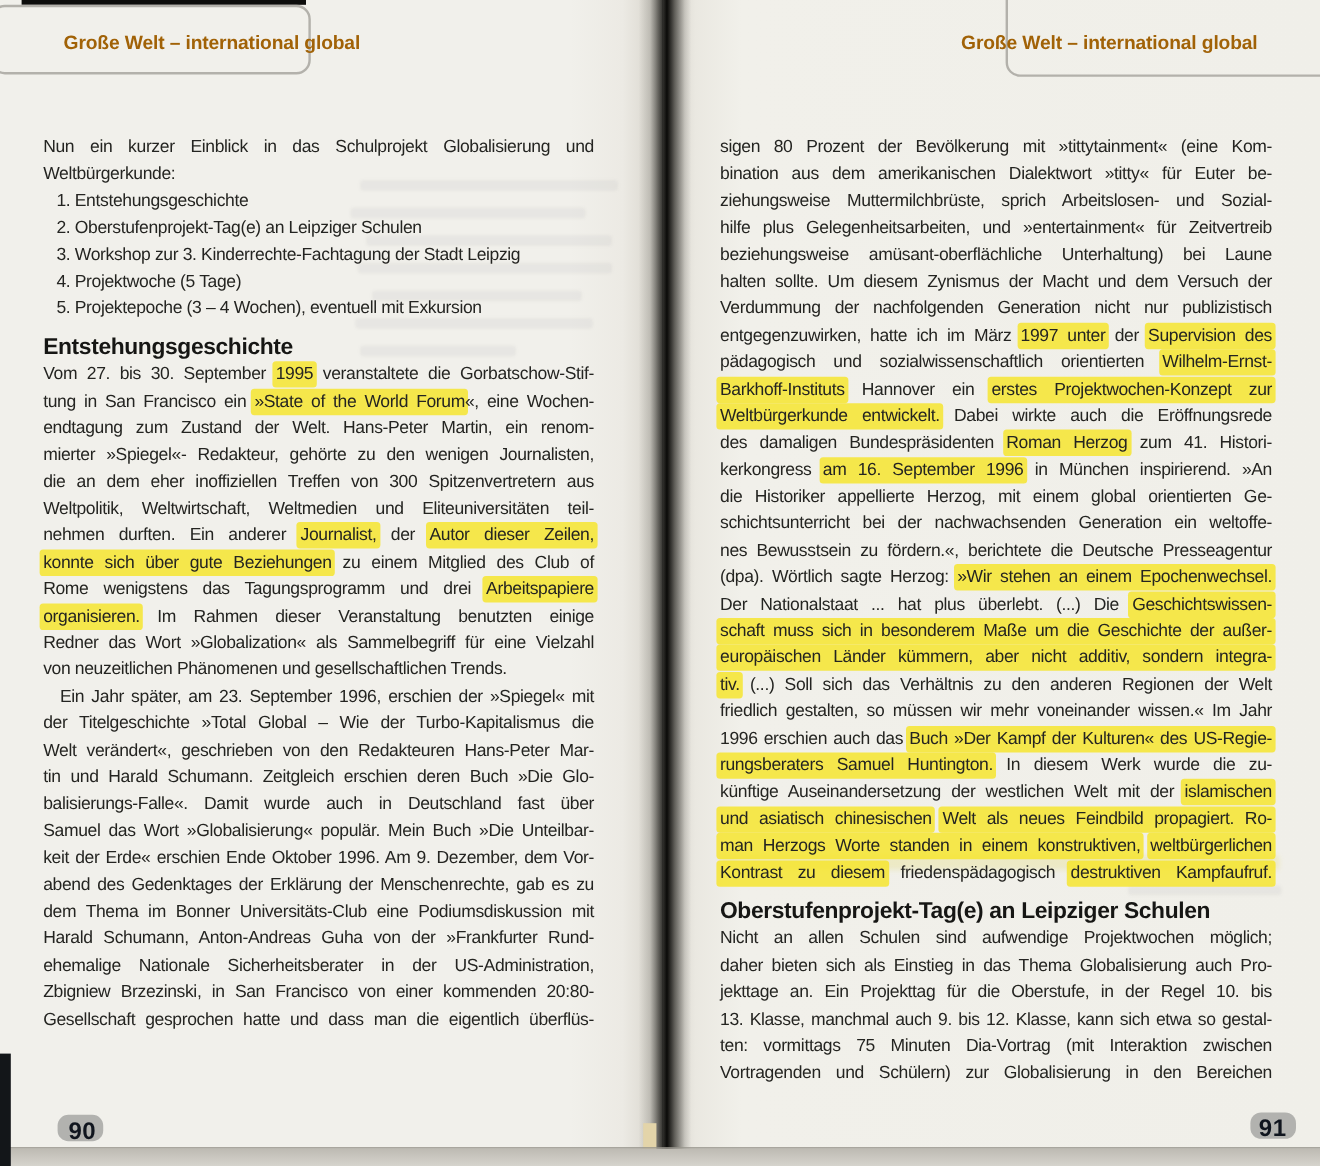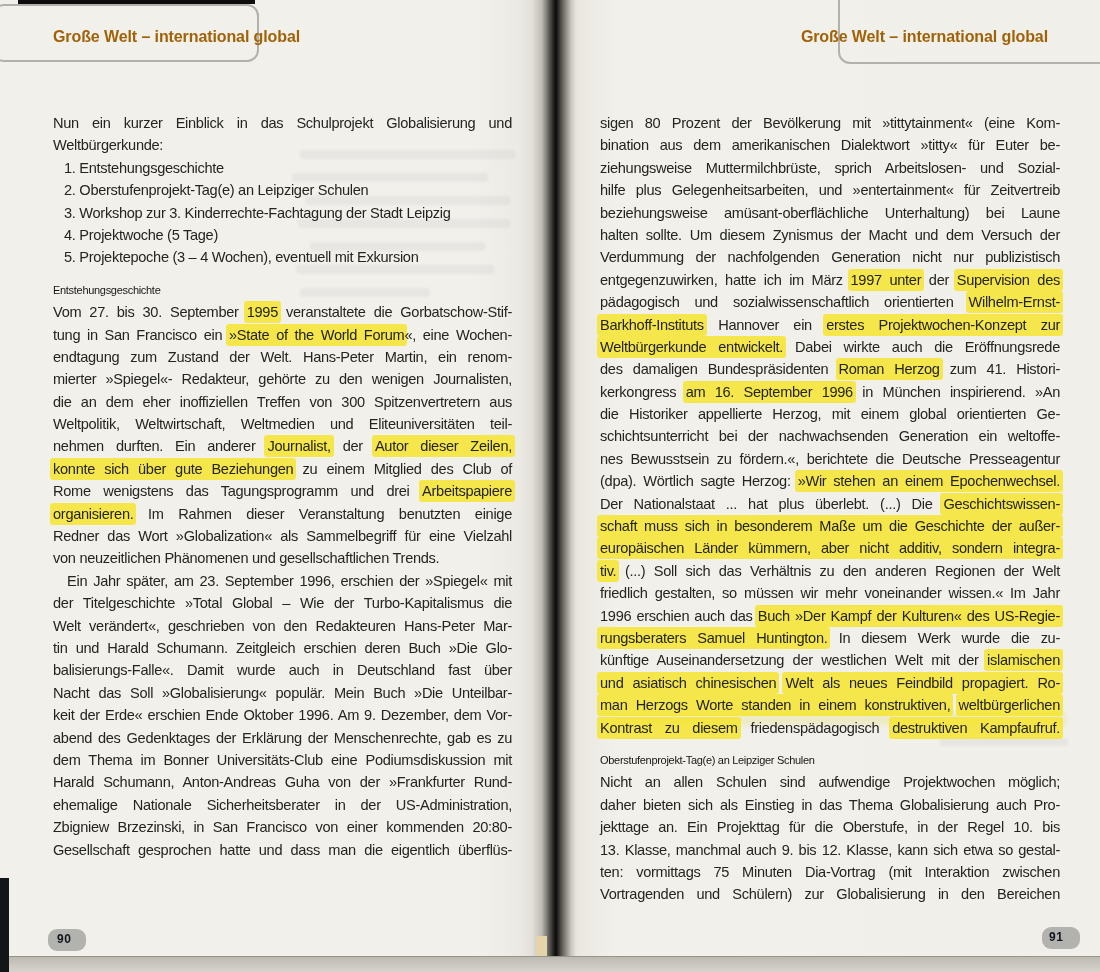--- a/index.html
+++ b/index.html
@@ -29,7 +29,7 @@
   .running-header.rgt{right:52px;}
 
   .text-col{position:absolute;top:112px;color:#242421;}
-  .text-col.lft{left:53px;width:459px;}
+  .text-col.lft{left:36px;width:459px;}
   .text-col.rgt{left:600px;width:460px;}
   .line{height:22.4px;line-height:22.4px;font-size:14.6px;letter-spacing:-.3px;
         text-align:left;}

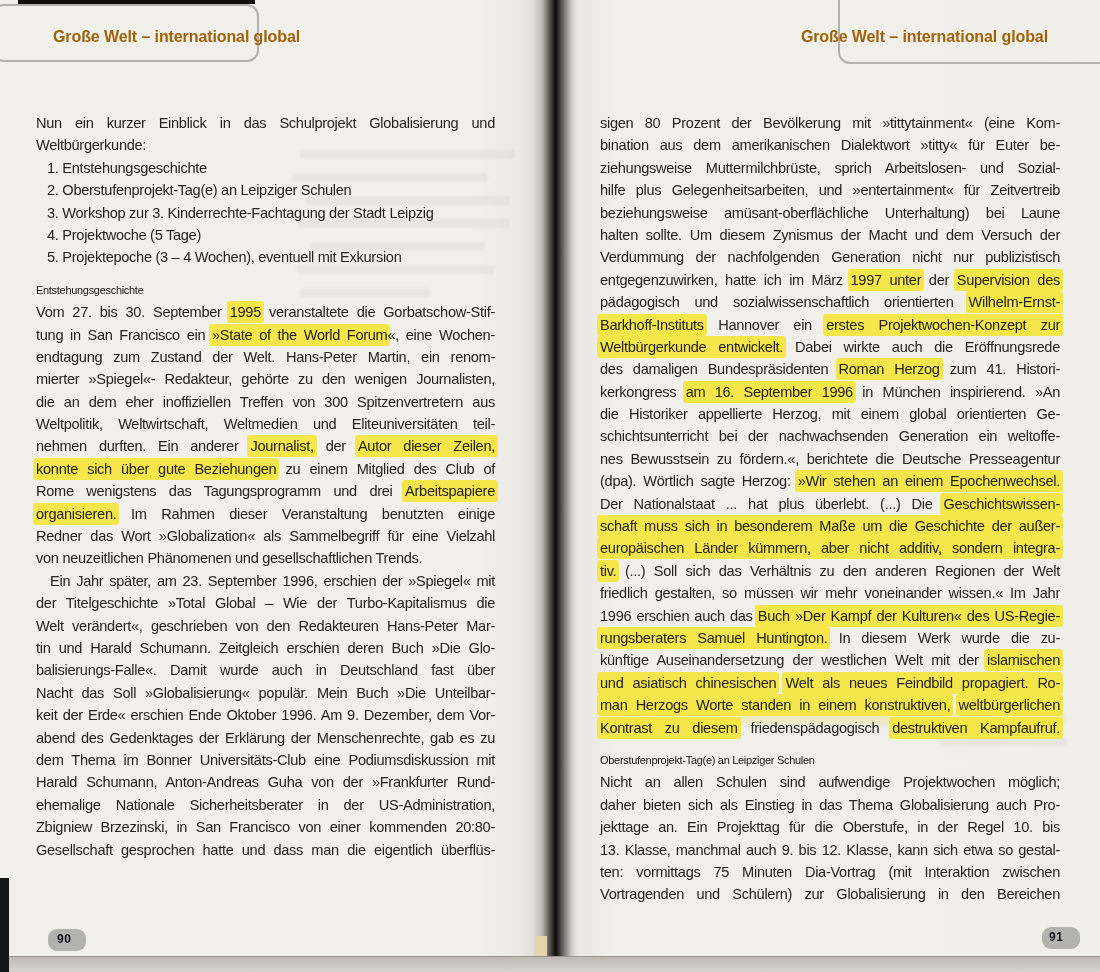--- a/index.html
+++ b/index.html
@@ -36,8 +36,8 @@
   .line.just{text-align:justify;text-align-last:justify;}
   .line.list{padding-left:11px;}
   .line.indent{text-indent:14px;}
-  .heading{height:22.4px;line-height:22.4px;font-size:11px;letter-spacing:-.3px;
-        font-weight:400;color:#161614;margin-top:10px;}
+  .heading{height:22.4px;line-height:22.4px;font-size:19px;letter-spacing:-.3px;
+        font-weight:700;color:#161614;margin-top:10px;}
   mark.hl{background:rgba(246,229,35,.8);color:inherit;
         padding:3px 3px;margin:16px -3px;border-radius:3px;}
 

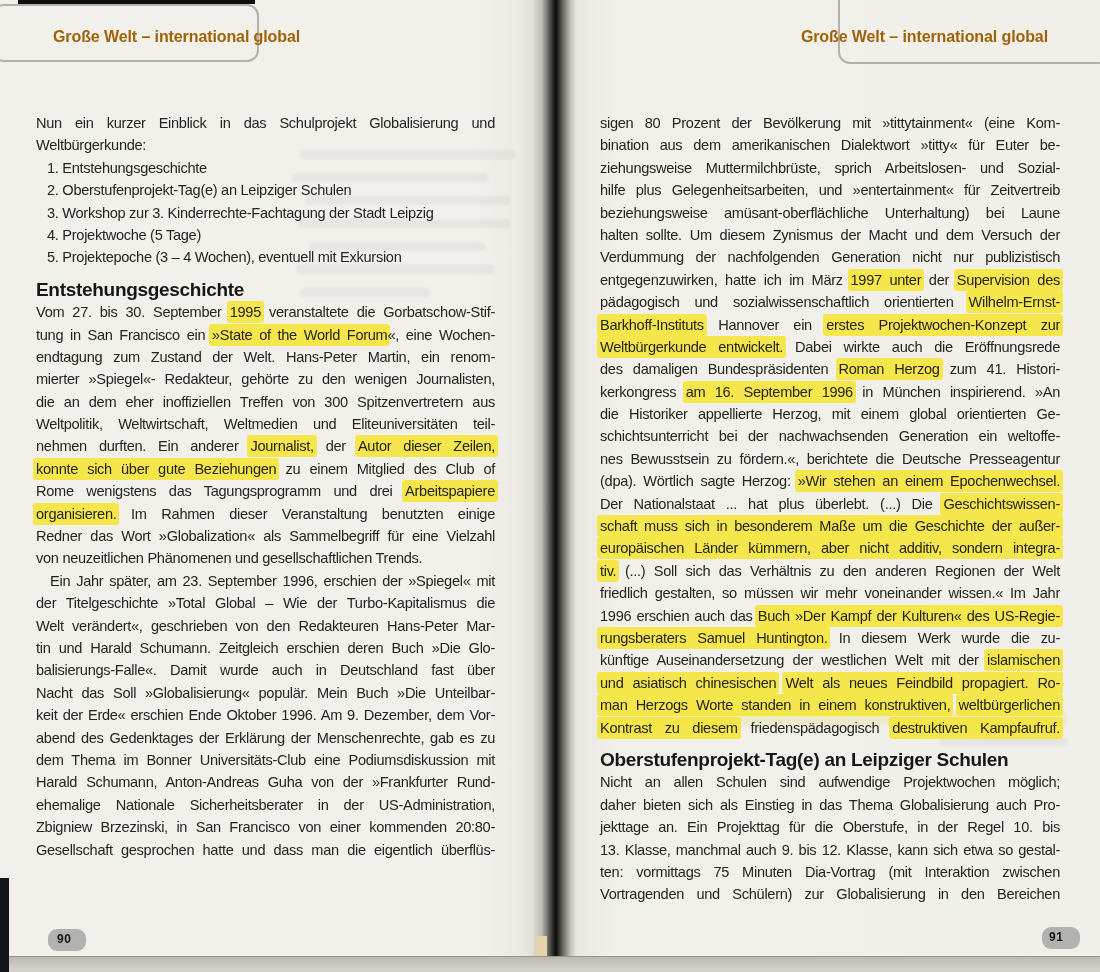--- a/index.html
+++ b/index.html
@@ -104,7 +104,7 @@
       <div class="line just"><span>Welt verändert«, geschrieben von den Redakteuren Hans-Peter Mar-</span></div>
       <div class="line just"><span>tin und Harald Schumann. Zeitgleich erschien deren Buch »Die Glo-</span></div>
       <div class="line just"><span>balisierungs-Falle«. Damit wurde auch in Deutschland fast über</span></div>
-      <div class="line just"><span>Nacht das Soll »Globalisierung« populär. Mein Buch »Die Unteilbar-</span></div>
+      <div class="line just"><span>Samuel das Wort »Globalisierung« populär. Mein Buch »Die Unteilbar-</span></div>
       <div class="line just"><span>keit der Erde« erschien Ende Oktober 1996. Am 9. Dezember, dem Vor-</span></div>
       <div class="line just"><span>abend des Gedenktages der Erklärung der Menschenrechte, gab es zu</span></div>
       <div class="line just"><span>dem Thema im Bonner Universitäts-Club eine Podiumsdiskussion mit</span></div>

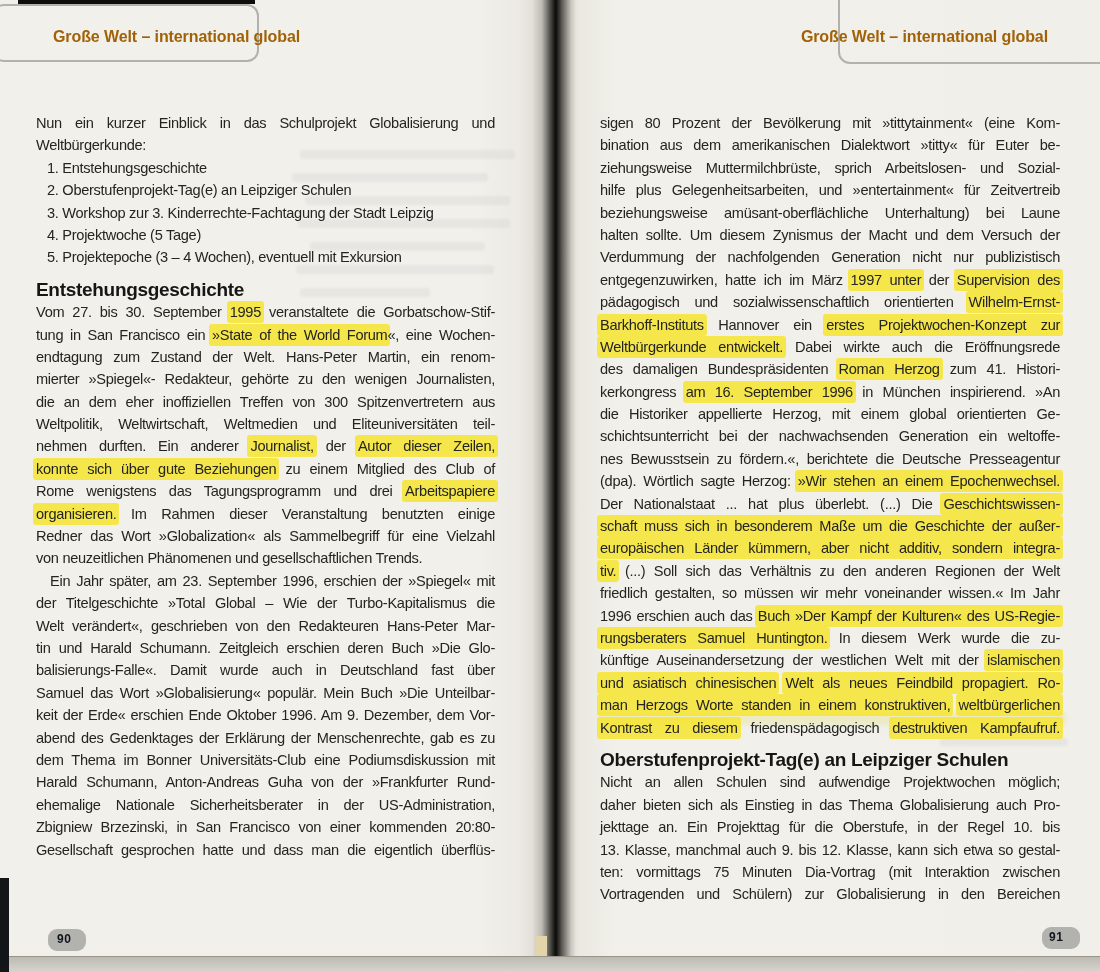--- a/index.html
+++ b/index.html
@@ -45,7 +45,7 @@
         background:#a7a7a4;opacity:.85;}
   .pn-blob.lft{left:48px;top:929px;}
   .pn-blob.rgt{left:1042px;top:927px;}
-  .page-number{position:absolute;font-size:12px;font-weight:700;color:#10151e;letter-spacing:.5px;}
+  .page-number{position:absolute;font-size:20px;font-weight:700;color:#10151e;letter-spacing:.5px;}
   .page-number.lft{left:57px;top:932px;}
   .page-number.rgt{left:1049px;top:930px;}
 

